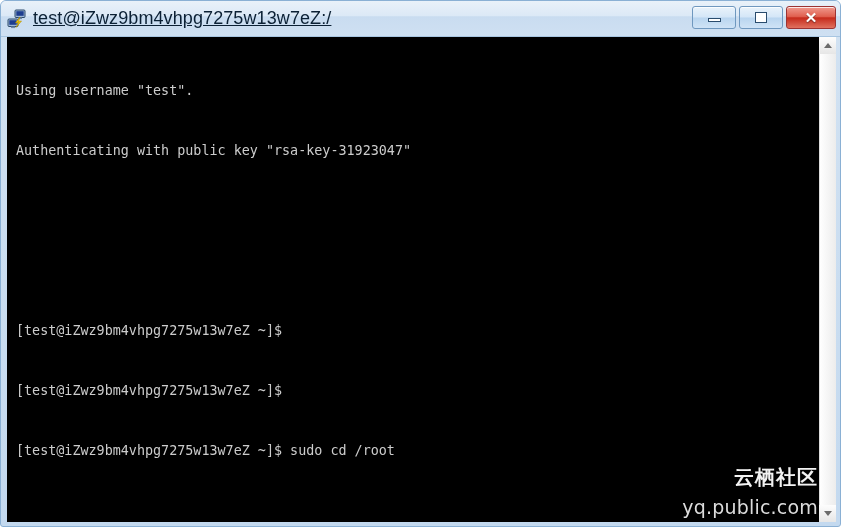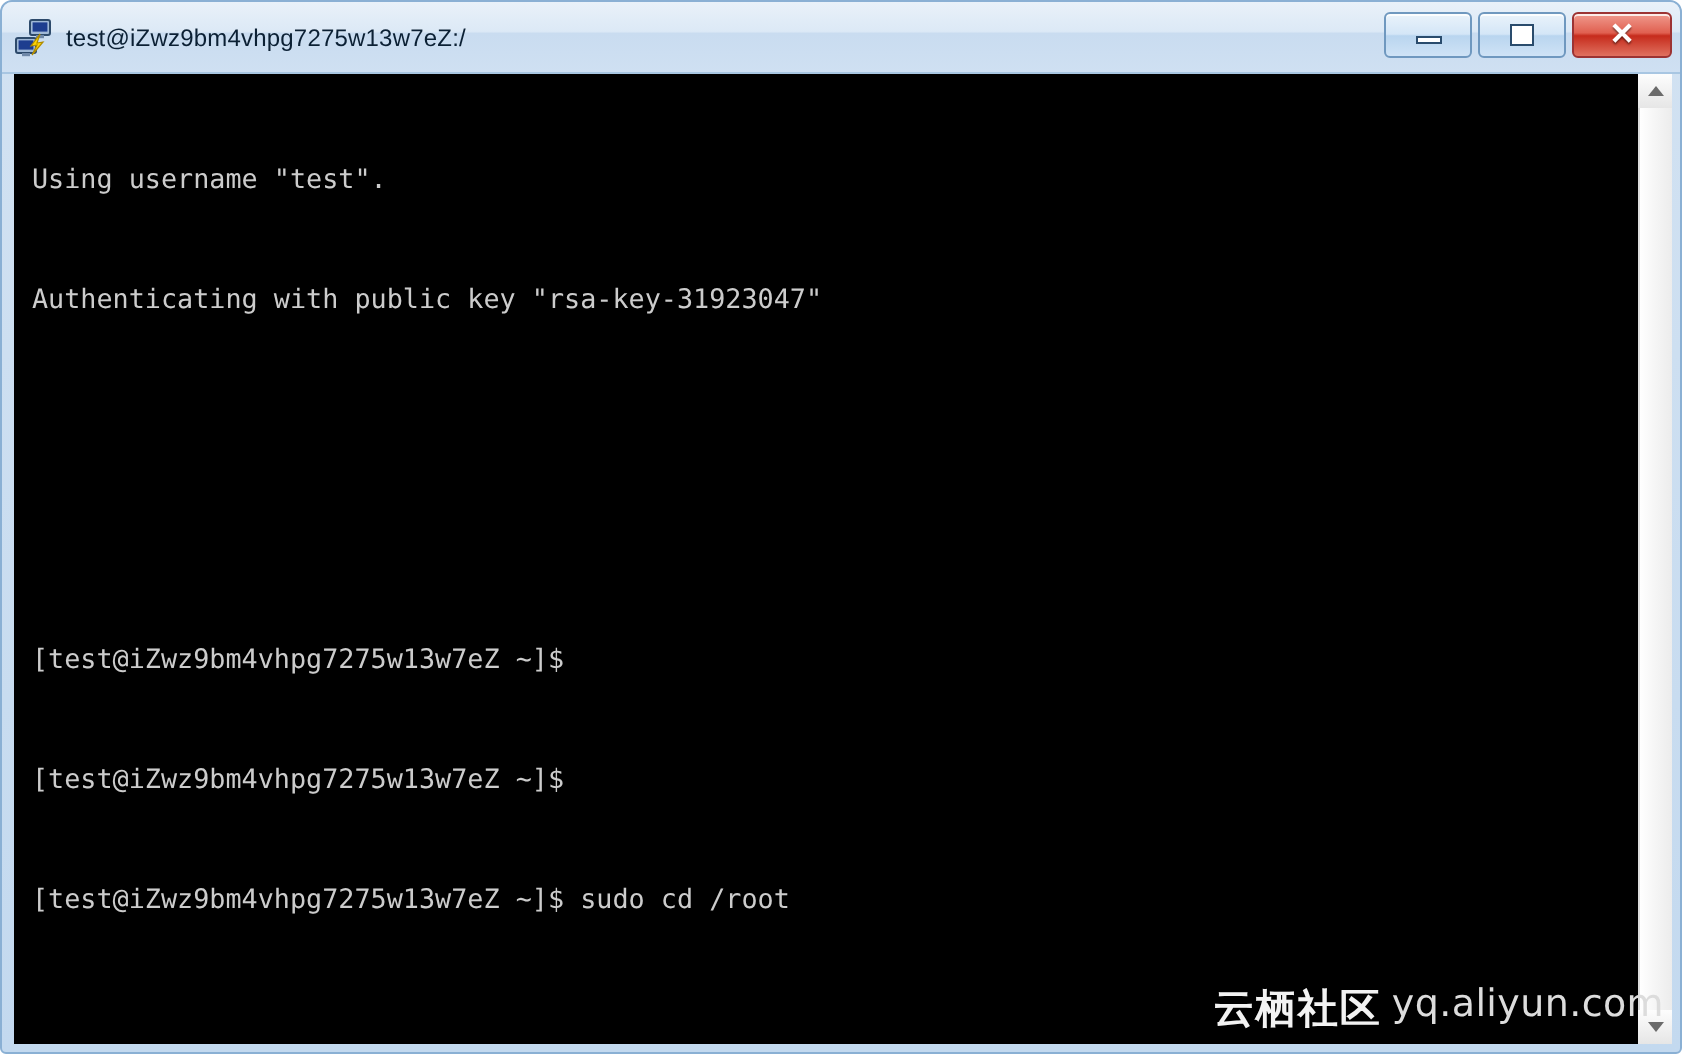--- a/index.html
+++ b/index.html
@@ -54,10 +54,11 @@
     margin-right: 6px;
   }
   #title-text {
-    font-size: 12px;
+    font-size: 18px;
     color: #0b2034;
     white-space: nowrap;
     letter-spacing: 0.1px;
+    text-decoration: underline;
   }
 
   

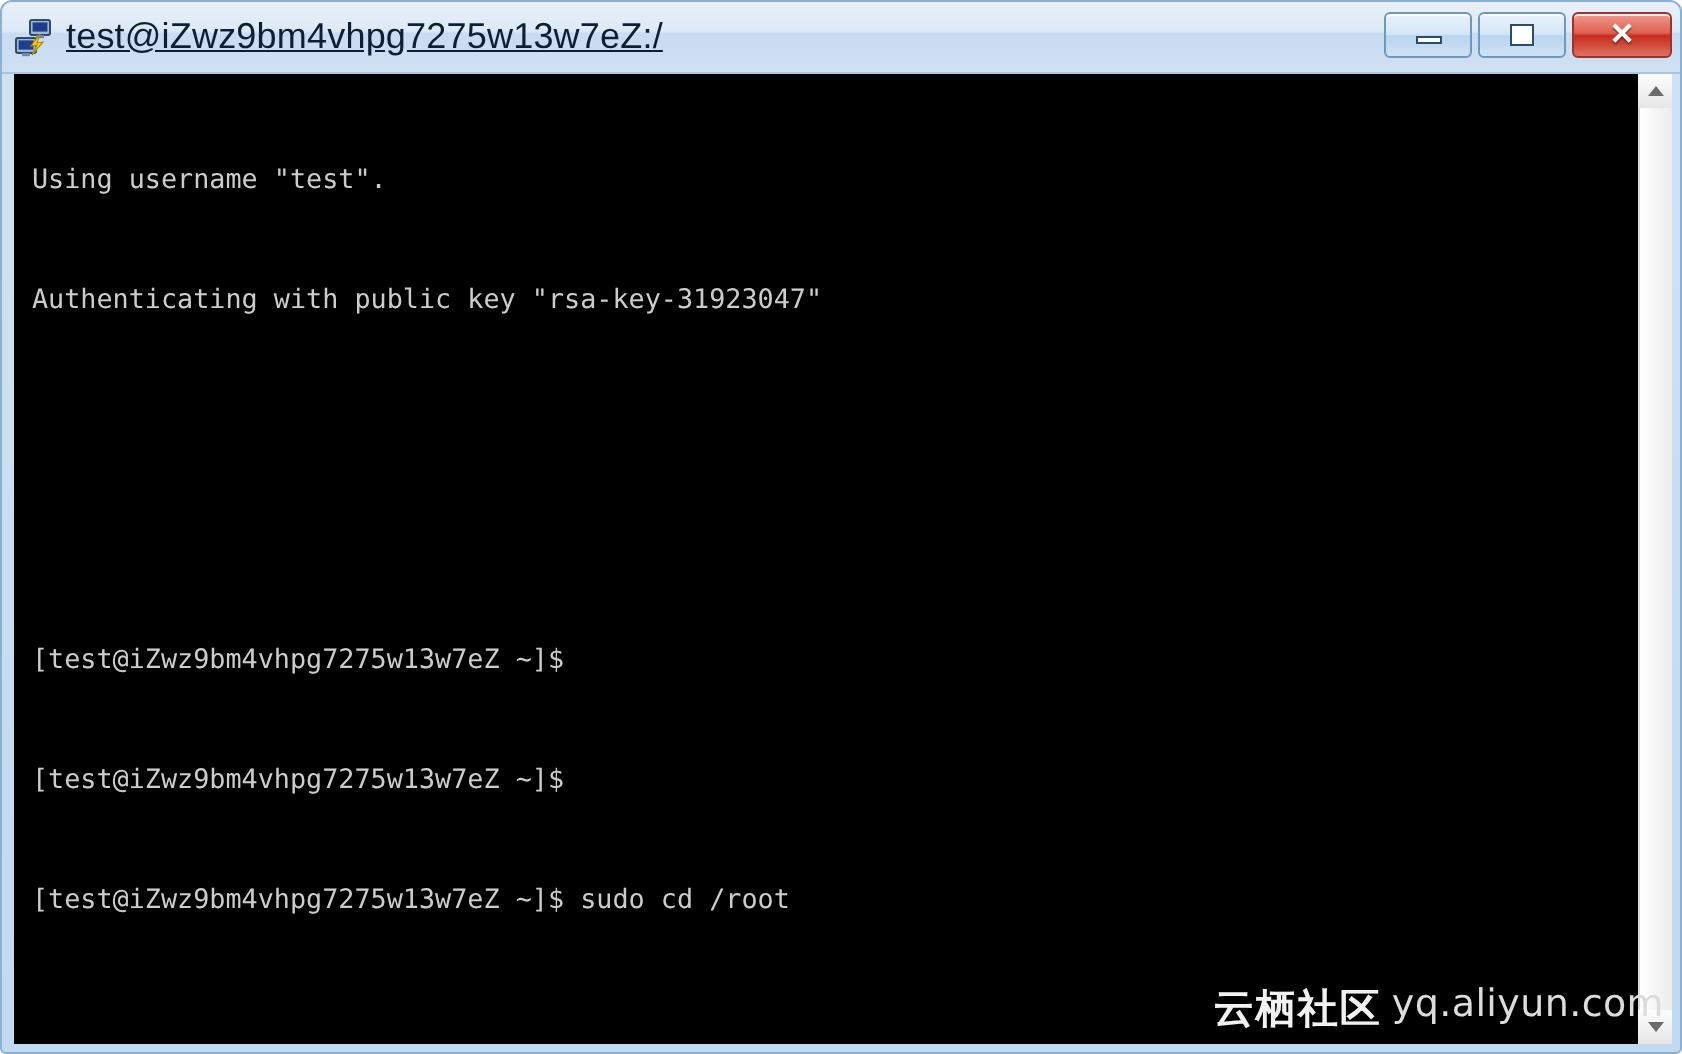--- a/index.html
+++ b/index.html
@@ -190,12 +190,13 @@
   
   #watermark {
     position: absolute;
-    right: 8px;
+    right: 22px;
     bottom: 8px;
     display: flex;
-    align-items: flex-start;
+    align-items: flex-end;
     gap: 5px;
     pointer-events: none;
+    flex-direction: column;
   }
   #wm-cn {
     color: #f2f2f2;

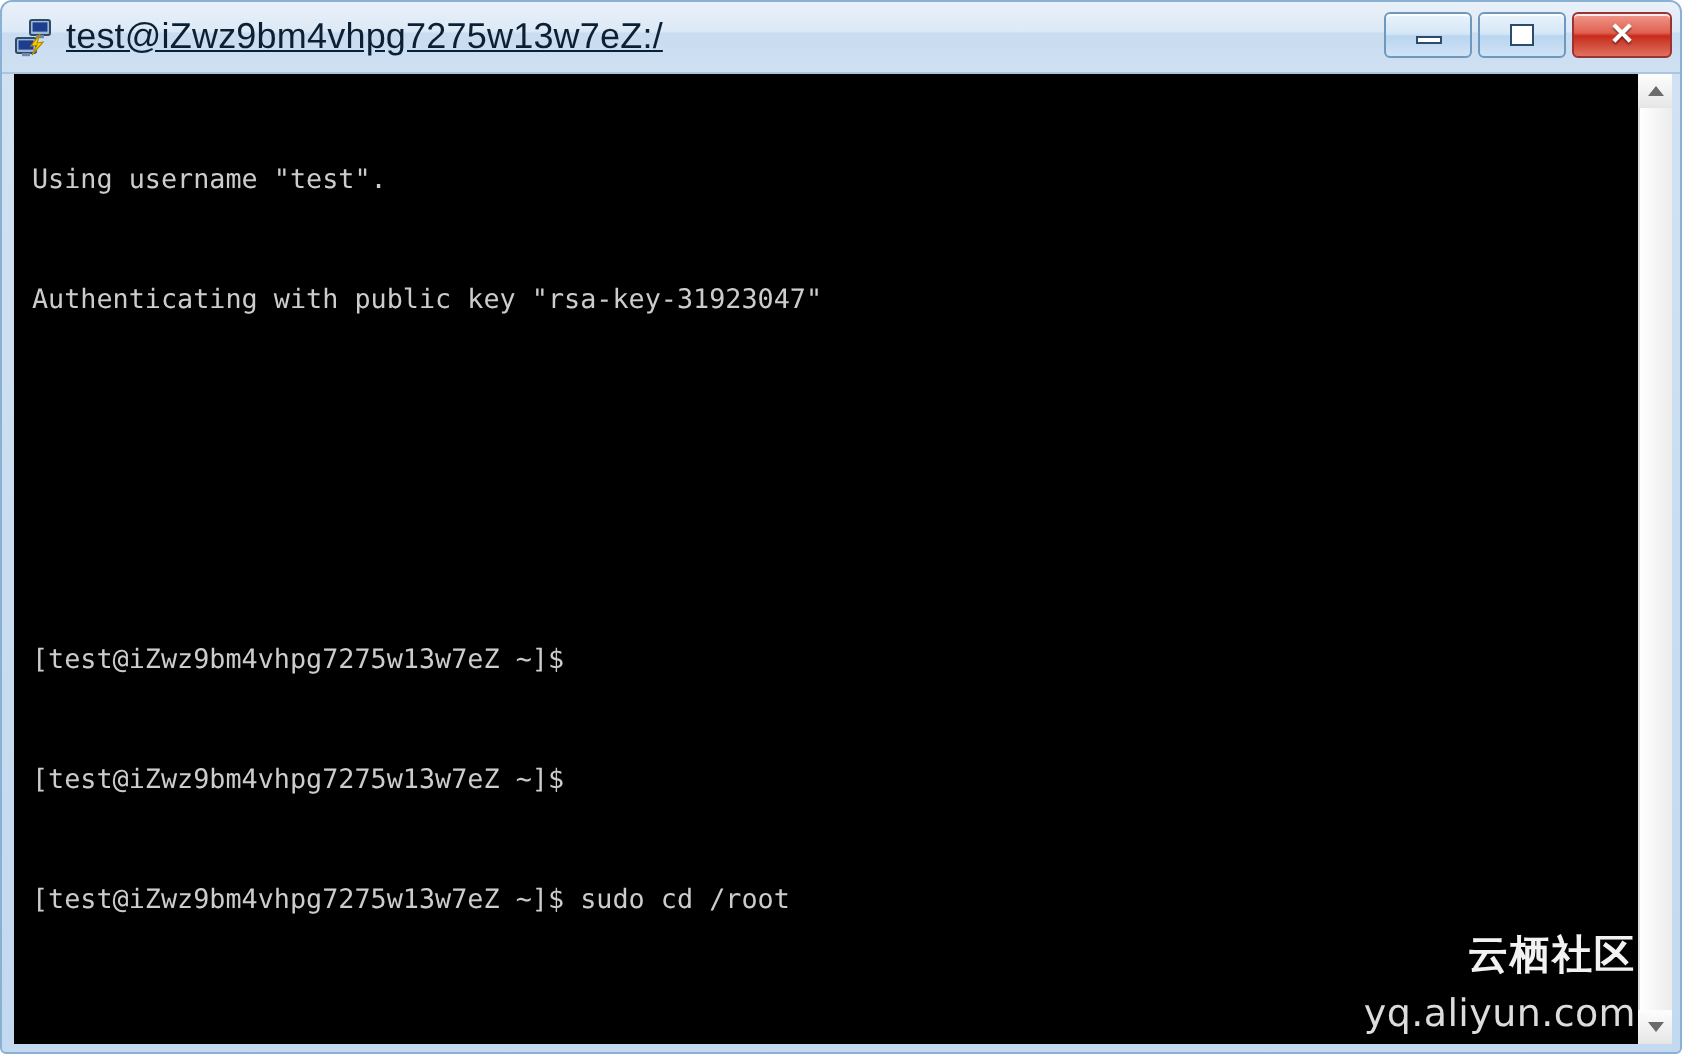--- a/index.html
+++ b/index.html
@@ -281,7 +281,7 @@
 
   <div id="watermark">
     <span id="wm-cn">云栖社区</span>
-    <span id="wm-url">yq.aliyun.com</span>
+    <span id="wm-url">yq.public.com</span>
   </div>
 
 </div>

